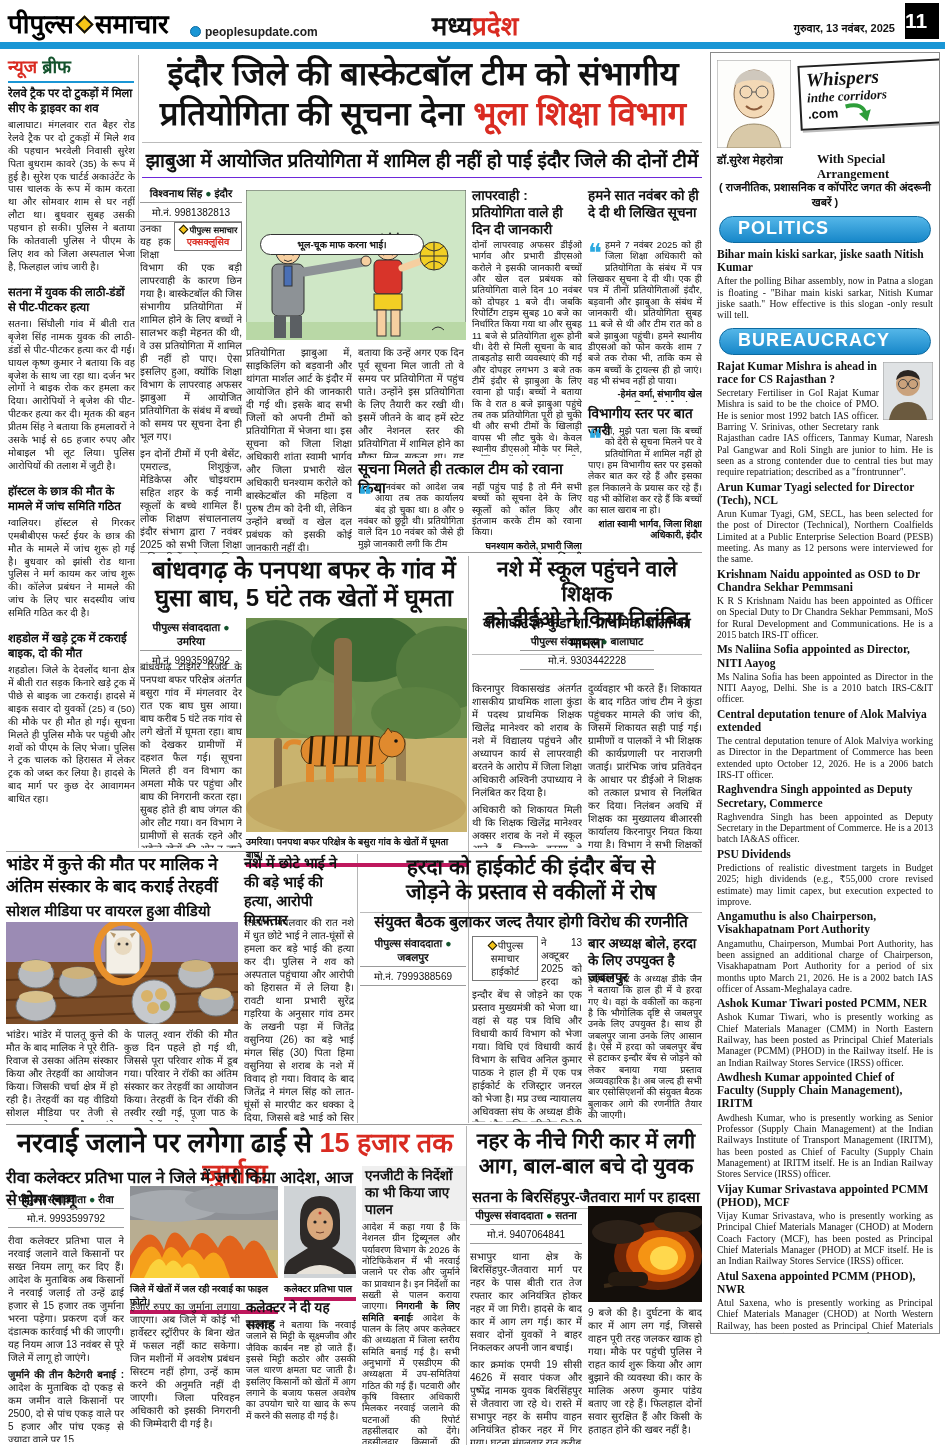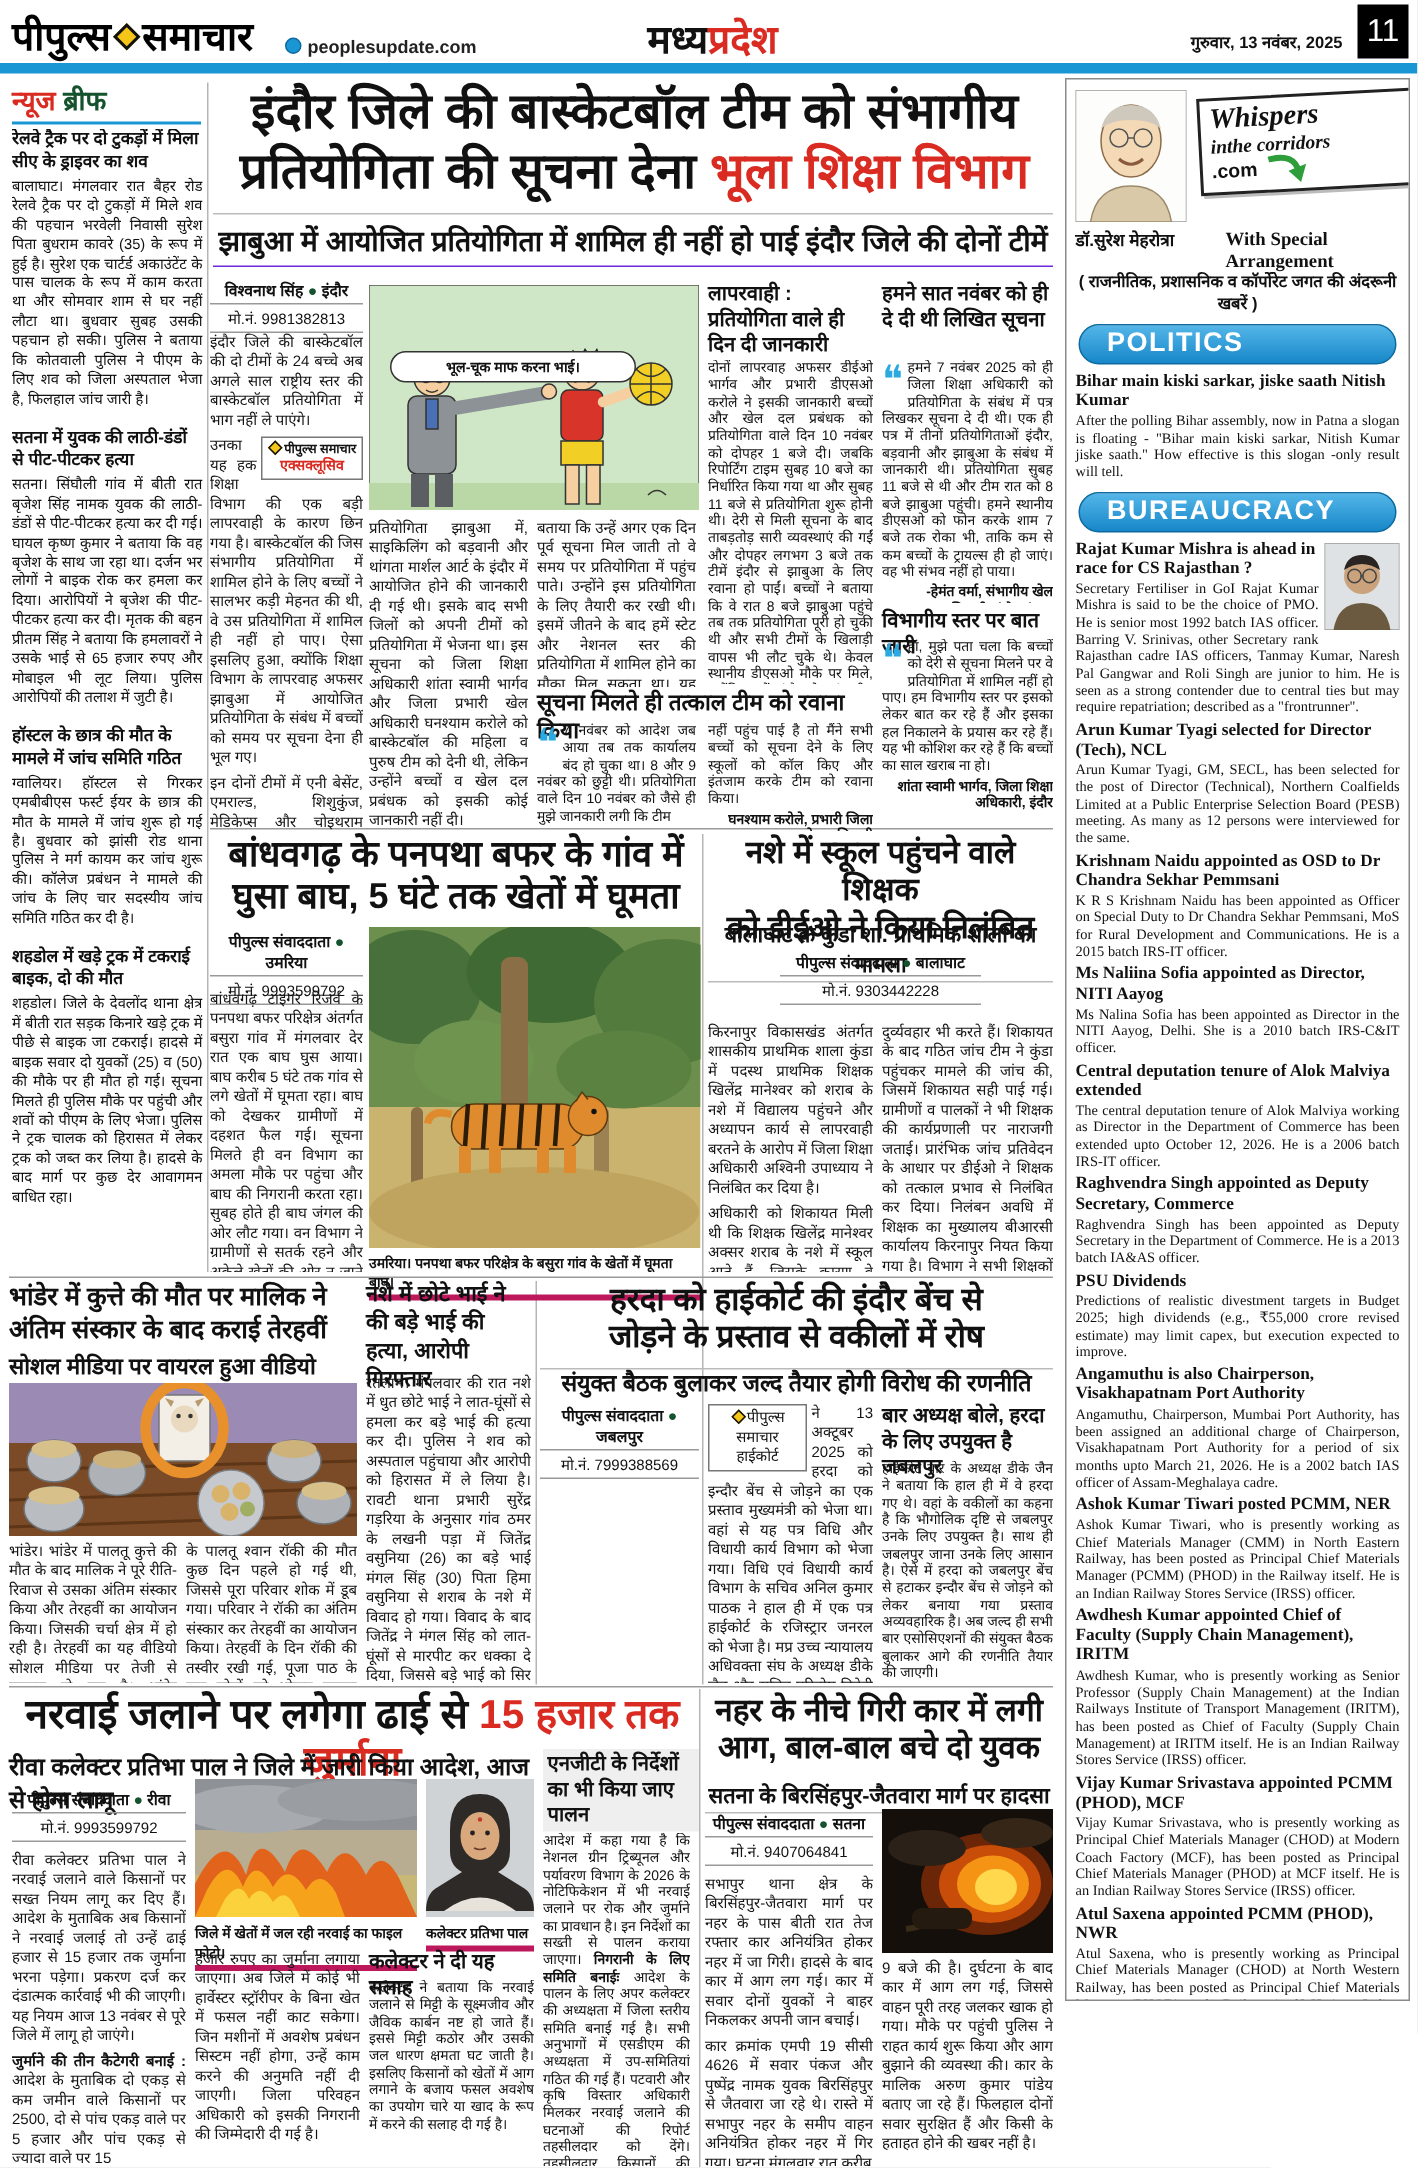--- a/index.html
+++ b/index.html
@@ -18,7 +18,7 @@
   .red{color:#d92b21;}
   .blue{color:#14532d;}
   .dateline{font-size:11px;font-weight:bold;}
-  .pagebox{background:#000;color:#fff;font-size:21px;font-weight:normal;text-align:center;line-height:36px;}
+  .pagebox{background:#000;color:#fff;font-size:21px;font-weight:bold;line-height:36px;}
   .bluebar{background:#1a96d5;}
   
   .hrl{background:#9a9a9a;height:1px;}

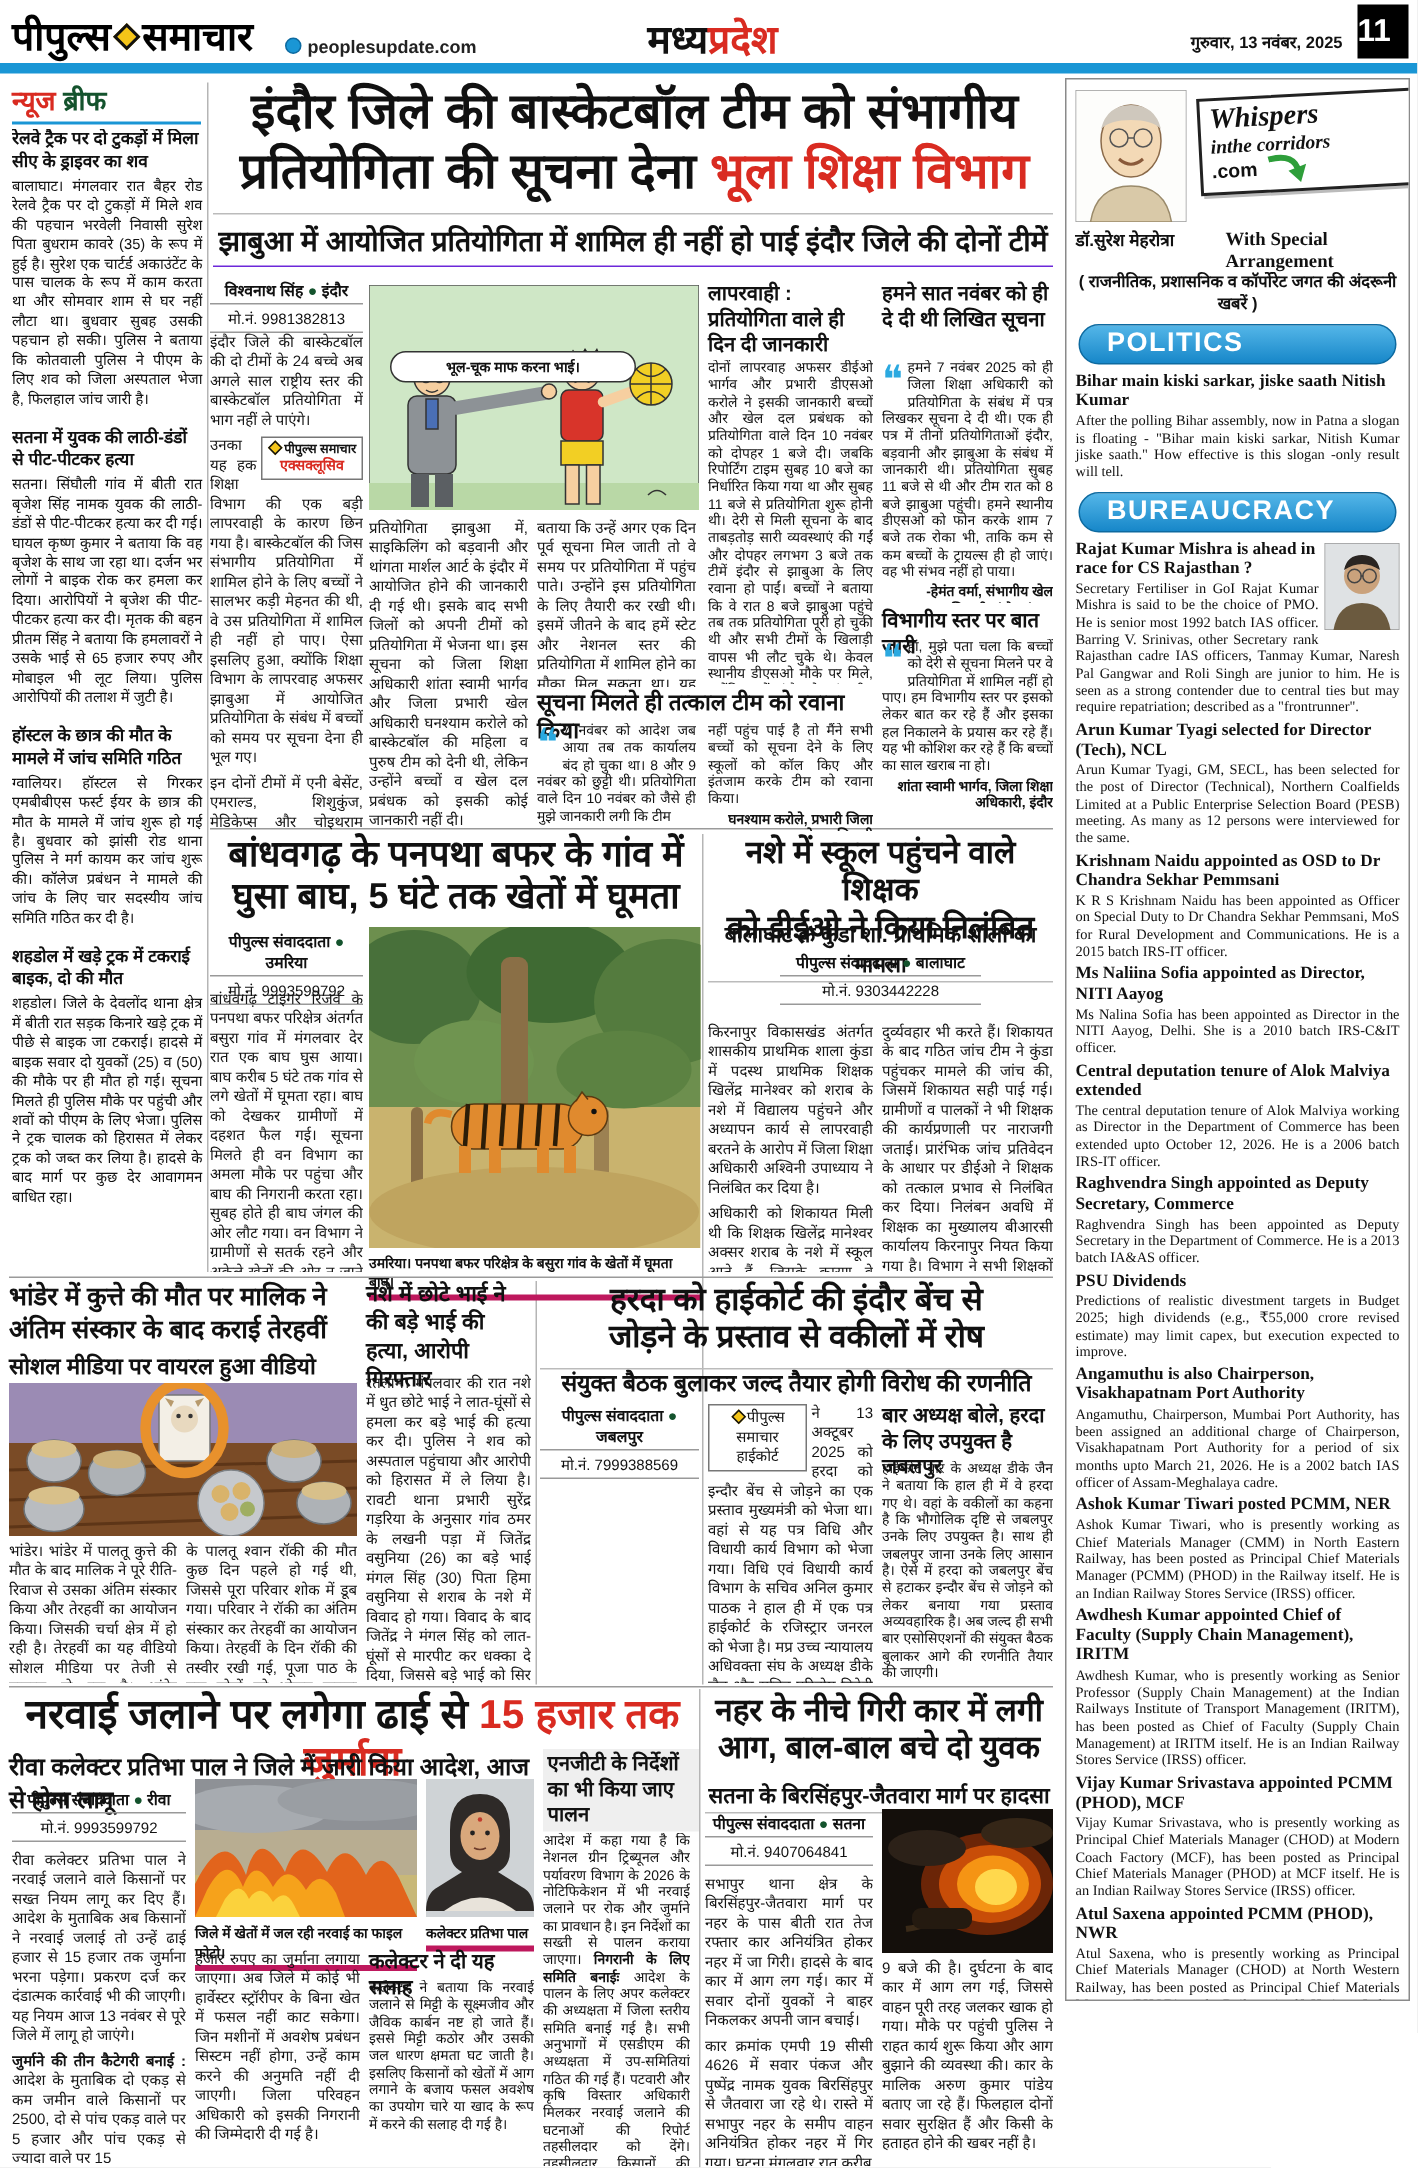--- a/index.html
+++ b/index.html
@@ -124,7 +124,6 @@
     <div class="phn">मो.नं. 9981382813</div>
   </div>
   <div class="abs hbody just ovh" style="left:140px;top:222px;width:102px;height:332px;">
-    <p><span>इंदौर जिले की बास्केटबॉल की दो टीमों के 24 बच्चे अब अगले साल राष्ट्रीय स्तर की बास्केटबॉल प्रतियोगिता में भाग नहीं ले पाएंगे।</span></p>
     <div class="excl">
       <div class="l1"><span class="diamond" style="width:5px;height:5px;border-width:1px;margin:0 2px;"></span><span>पीपुल्स समाचार</span></div>
       <div class="l2">एक्सक्लूसिव</div>

